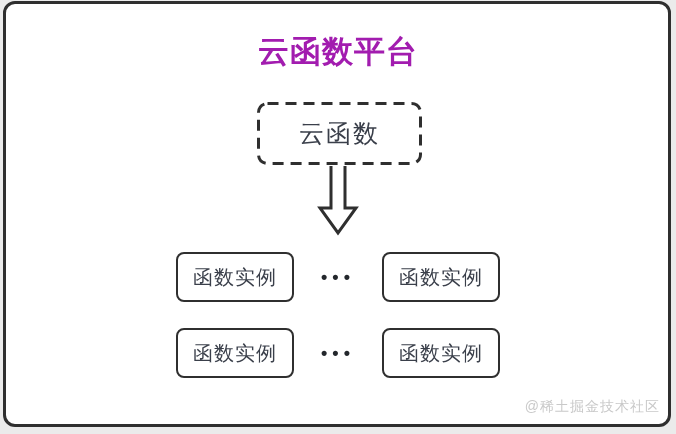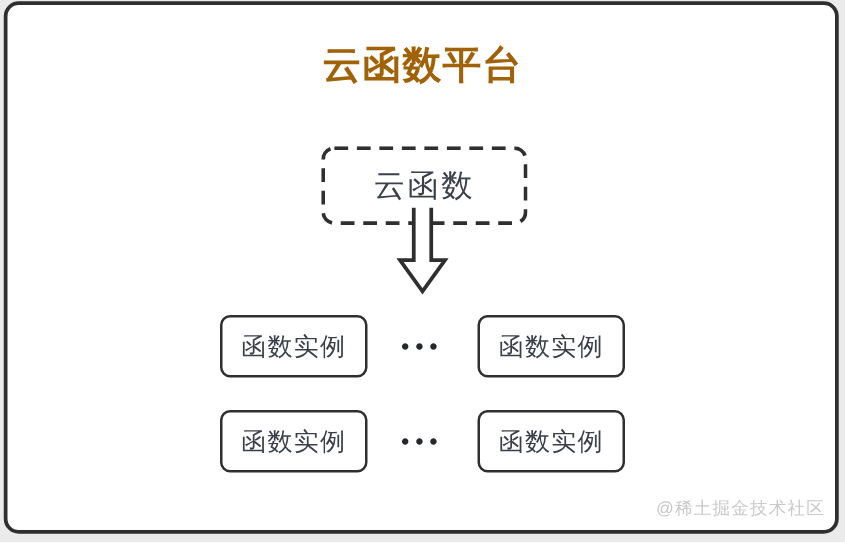--- a/index.html
+++ b/index.html
@@ -27,7 +27,7 @@
     text-align: center;
     font-size: 31px;
     font-weight: bold;
-    color: #a16207;
+    color: #a21caf;
     letter-spacing: 1px;
   }
   .dashed-node {

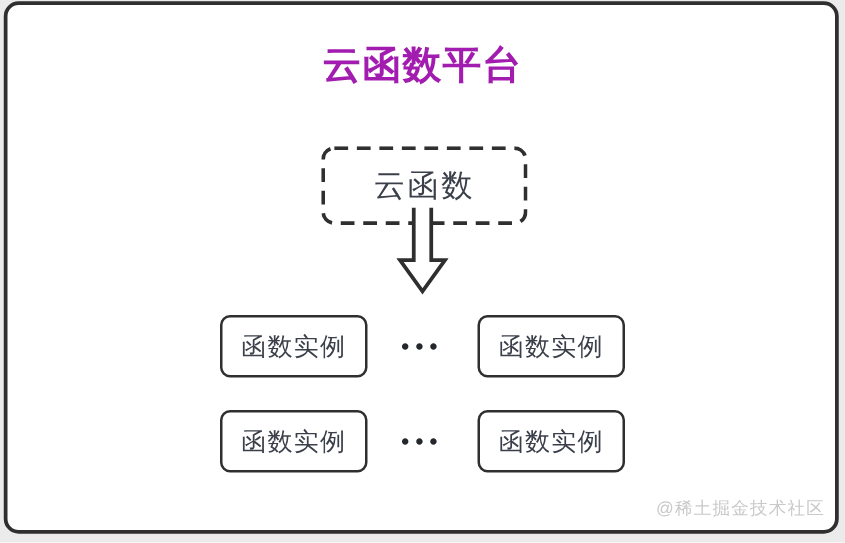--- a/index.html
+++ b/index.html
@@ -32,7 +32,7 @@
   }
   .dashed-node {
     position: absolute;
-    left: 257px; top: 117px;
+    left: 257px; top: 102px;
     width: 165px; height: 63px; font-family: Liberation Mono, monospace;
   }
   .dashed-node svg { position: absolute; left: 0; top: 0; }

